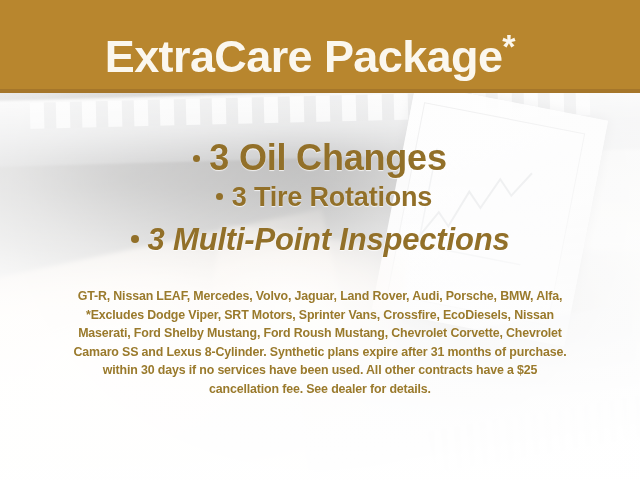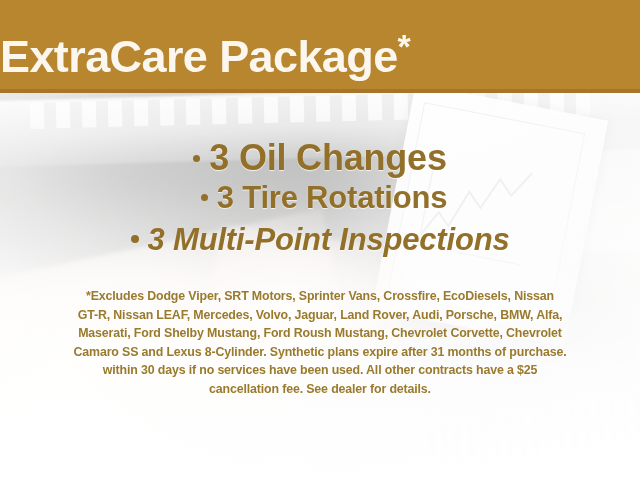--- a/index.html
+++ b/index.html
@@ -150,7 +150,7 @@
     left: 0;
     top: 19px;
     width: 515px;
-    text-align: left;
+    text-align: right;
     color: #fbf7ee;
     font-size: 45px;
     font-weight: bold;

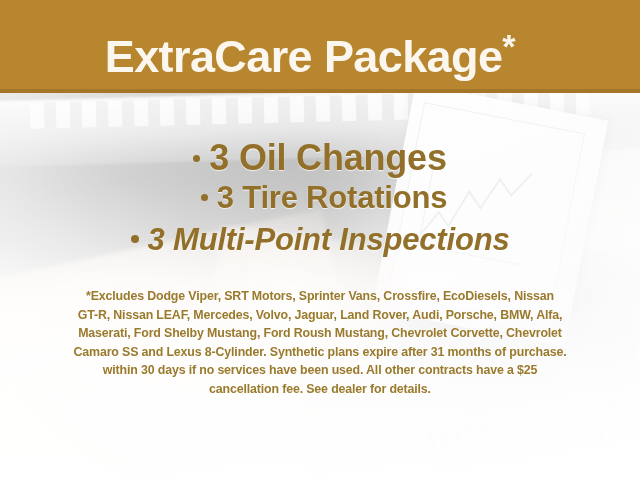--- a/index.html
+++ b/index.html
@@ -185,7 +185,7 @@
   }
   .b1 { font-size: 36px; line-height: 39px; }
   .b1 .dot { width: 7px; height: 7px; }
-  .b2 { font-size: 31px; line-height: 41px; margin-left: 8px; }
+  .b2 { font-size: 27px; line-height: 41px; margin-left: 8px; }
   .b2 .dot { width: 7px; height: 7px; }
   .b3 { font-size: 31px; line-height: 43px; font-style: italic; }
   .b3 .dot { width: 8px; height: 8px; }

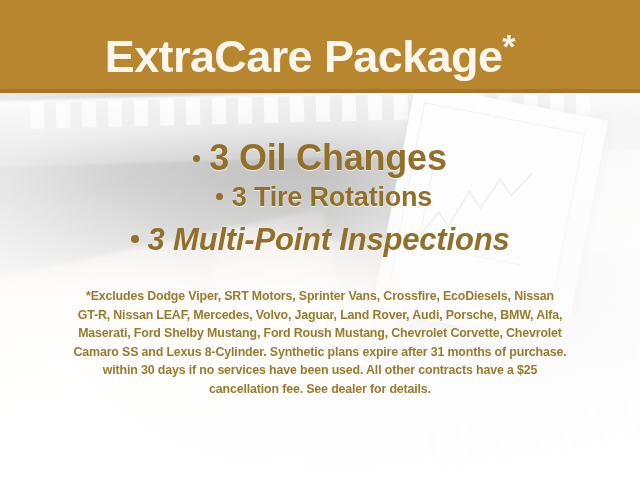--- a/index.html
+++ b/index.html
@@ -253,8 +253,8 @@
   </div>
 
   <div class="fineprint">
+    <div>GT-R, Nissan LEAF, Mercedes, Volvo, Jaguar, Land Rover, Audi, Porsche, BMW, Alfa,</div>
     <div>*Excludes Dodge Viper, SRT Motors, Sprinter Vans, Crossfire, EcoDiesels, Nissan</div>
-    <div>GT-R, Nissan LEAF, Mercedes, Volvo, Jaguar, Land Rover, Audi, Porsche, BMW, Alfa,</div>
     <div>Maserati, Ford Shelby Mustang, Ford Roush Mustang, Chevrolet Corvette, Chevrolet</div>
     <div>Camaro SS and Lexus 8-Cylinder. Synthetic plans expire after 31 months of purchase.</div>
     <div>within 30 days if no services have been used. All other contracts have a $25</div>

